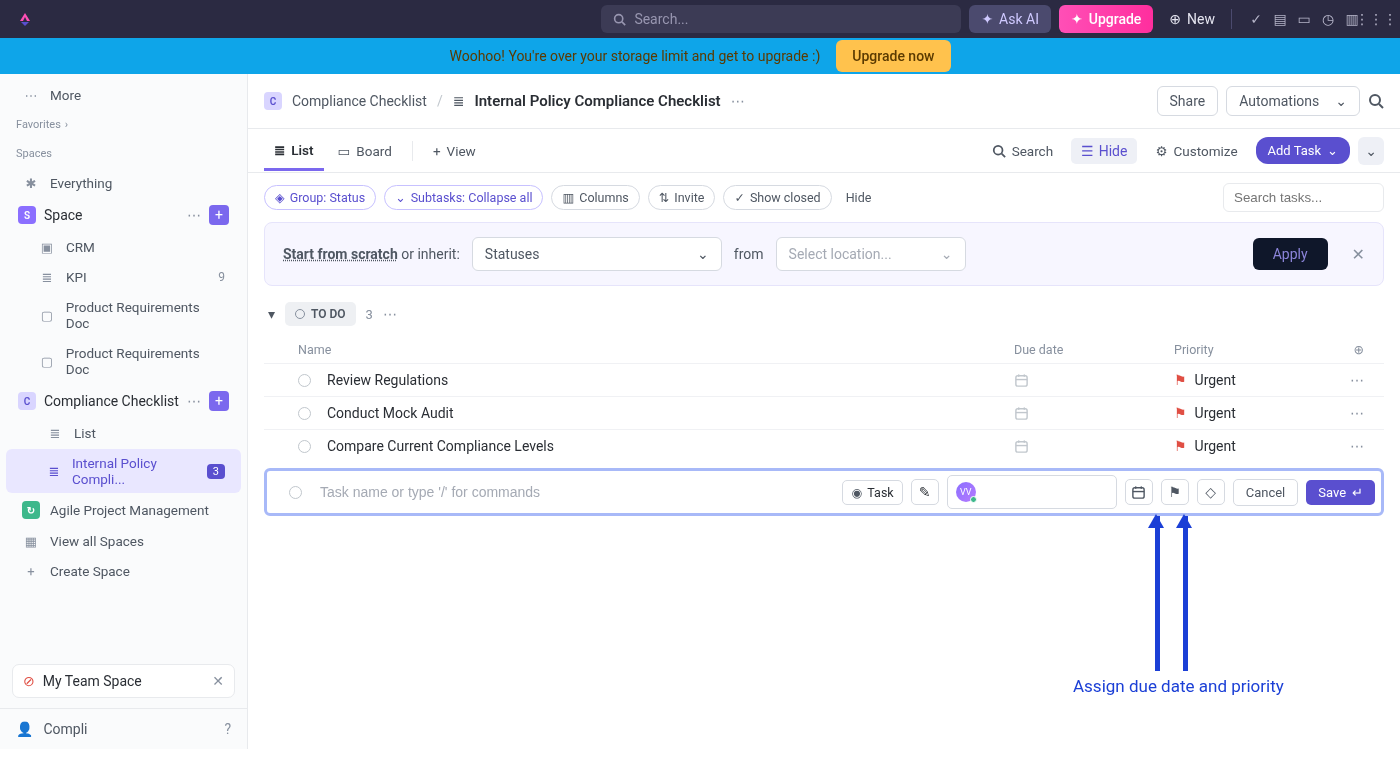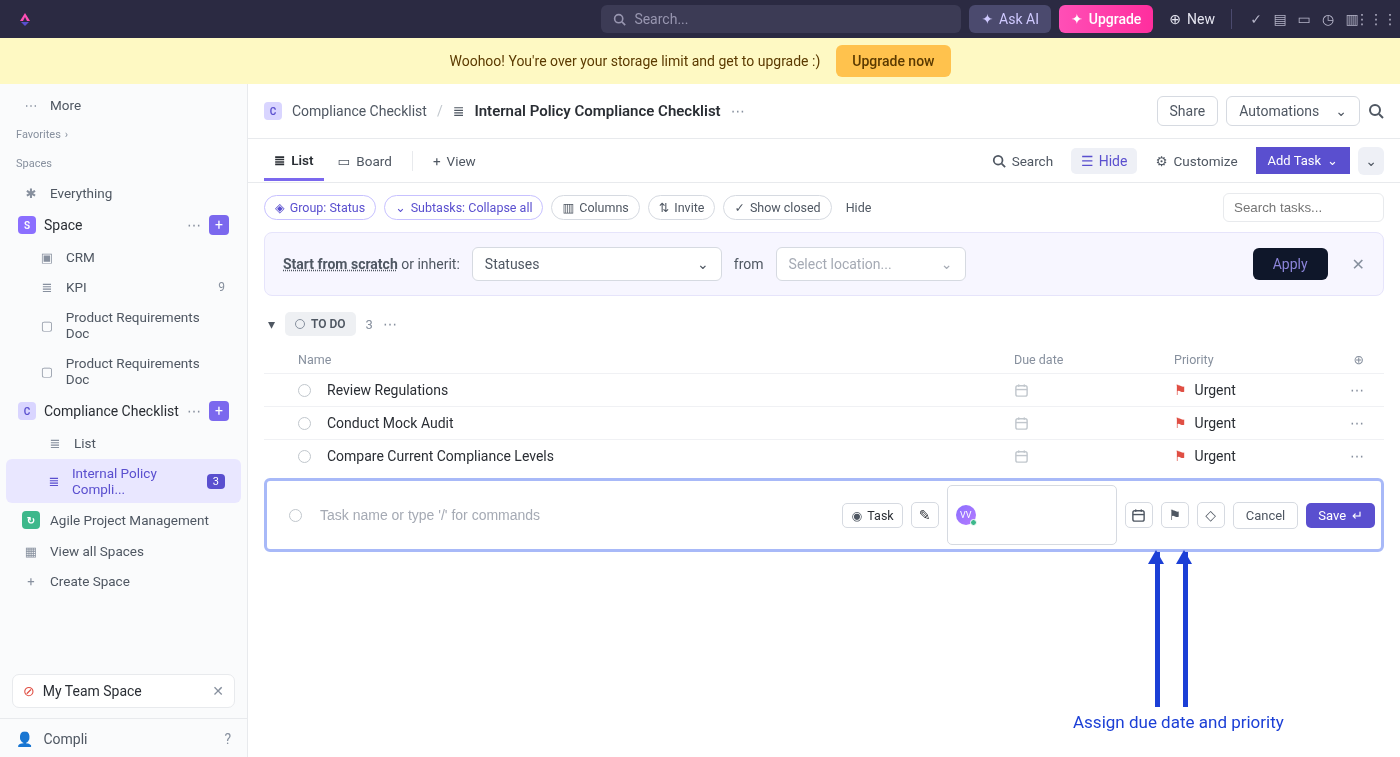--- a/index.html
+++ b/index.html
@@ -17,7 +17,7 @@
 .top-icon { color: #b5b4c8; cursor: pointer; width: 16px; display:flex; justify-content:center; }
 
 
-.banner { height: 46px; background: #fef9c3; display: flex; align-items: center; justify-content: center; gap: 16px; color: #5b3a00; }
+.banner { height: 36px; background: #0ea5e9; display: flex; align-items: center; justify-content: center; gap: 16px; color: #5b3a00; }
 .banner-btn { background: #ffc24d; color: #5b3a00; padding: 8px 16px; border-radius: 6px; cursor: pointer; font-weight: 500; text-align: center; }
 
 

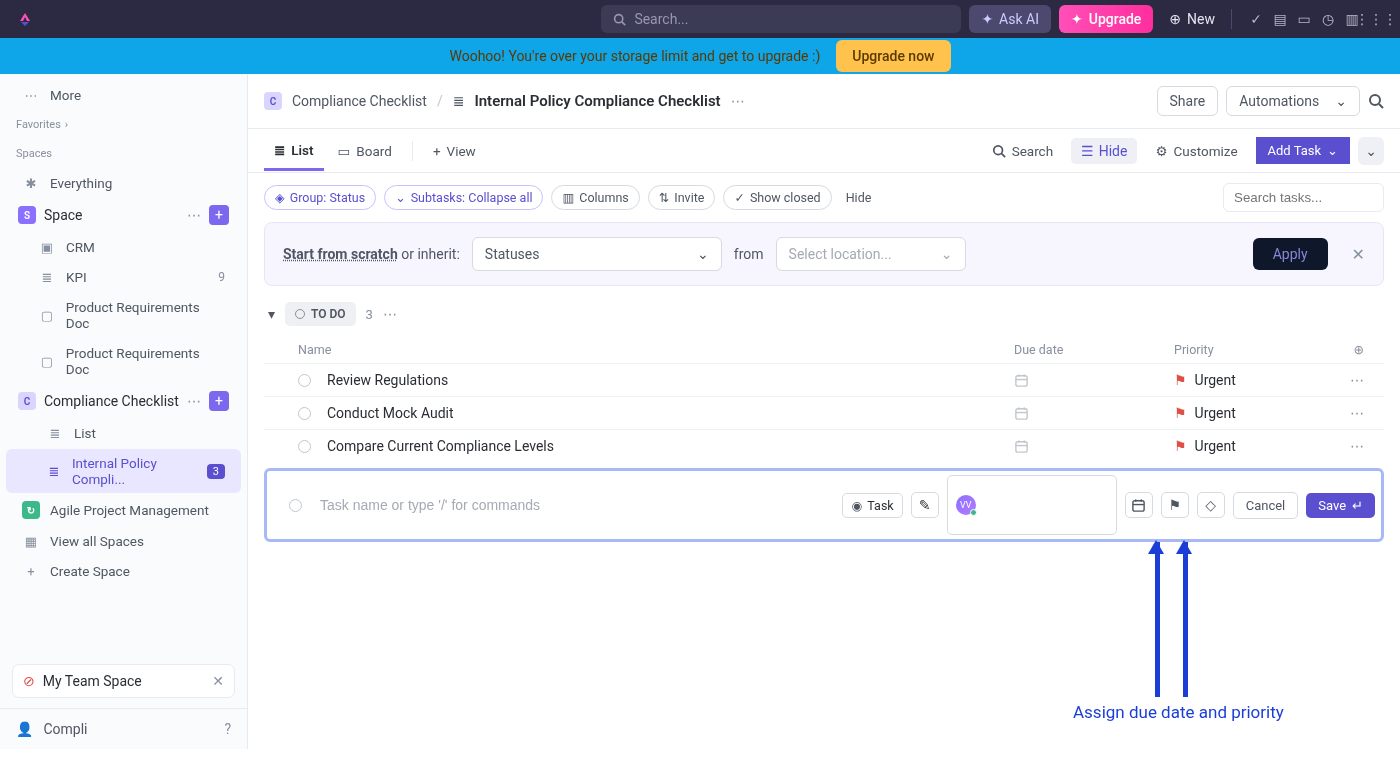--- a/index.html
+++ b/index.html
@@ -58,7 +58,7 @@
 .view-tabs .divider { width: 1px; height: 20px; background: #e8eaed; margin: 0 6px; }
 .view-tabs-right { margin-left: auto; display: flex; align-items: center; gap: 8px; }
 .hide-pill { background: #eef0f6; color: #5a4fcf; padding: 5px 10px; border-radius: 5px; cursor: pointer; display:flex; align-items:center; gap:5px; }
-.add-task-btn { background: #5a4fcf; color: #fff; padding: 6px 12px; border-radius: 0; cursor: pointer; display: flex; align-items: center; gap: 6px; font-size: 13px; }
+.add-task-btn { background: #5a4fcf; color: #fff; padding: 6px 12px; border-radius: 12px; cursor: pointer; display: flex; align-items: center; gap: 6px; font-size: 13px; }
 .chevron-btn { background: #eef0f6; color: #4f5762; width: 26px; height: 28px; border-radius: 6px; display: flex; align-items: center; justify-content: center; cursor: pointer; }
 
 

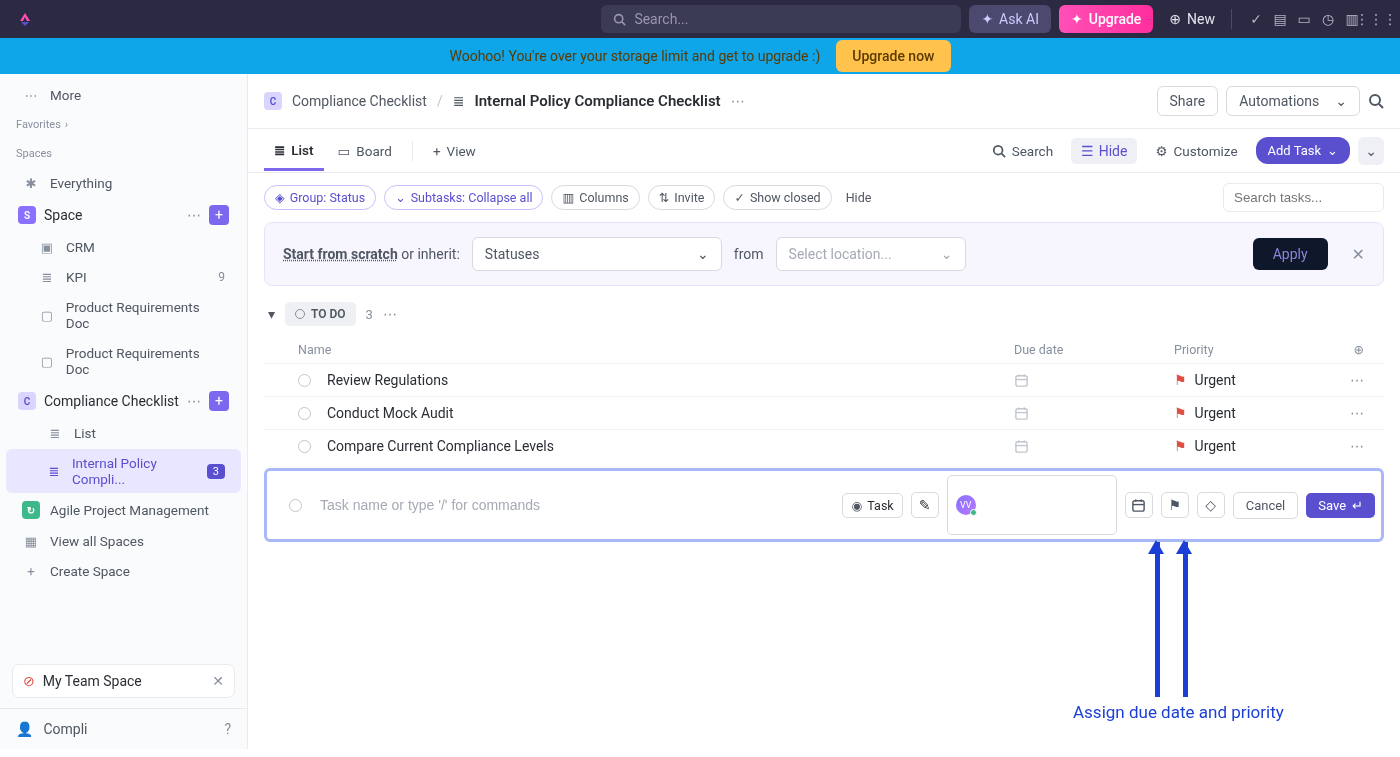--- a/index.html
+++ b/index.html
@@ -107,7 +107,7 @@
 .task-input::placeholder { color: #a5aab4; }
 .task-type-chip { border: 1px solid #d6dae1; border-radius: 5px; padding: 4px 8px; display: flex; align-items: center; gap: 5px; font-size: 12.5px; cursor: pointer; }
 .wand-chip { border: 1px solid #d6dae1; border-radius: 5px; width: 28px; height: 26px; display: flex; align-items: center; justify-content: center; cursor: pointer; }
-.avatar-chip { border: 1px solid #d6dae1; border-radius: 5px; padding: 19px 8px; display: flex; align-items: center; cursor: pointer; min-width:170px; }
+.avatar-chip { border: 1px solid #d6dae1; border-radius: 5px; padding: 6px 8px; display: flex; align-items: center; cursor: pointer; min-width:170px; }
 .avatar-circle { width: 20px; height: 20px; border-radius: 50%; background: linear-gradient(135deg,#8b6fff,#b57bff); color:#fff; font-size:9px; display:flex;align-items:center;justify-content:center; position:relative;}
 .avatar-dot { position:absolute; bottom:-1px; right:-1px; width:7px; height:7px; background:#3db88b; border-radius:50%; border:1.5px solid #fff;}
 .icon-chip { border: 1px solid #d6dae1; border-radius: 5px; width: 28px; height: 26px; display: flex; align-items: center; justify-content: center; cursor: pointer; color: #4f5762; }

